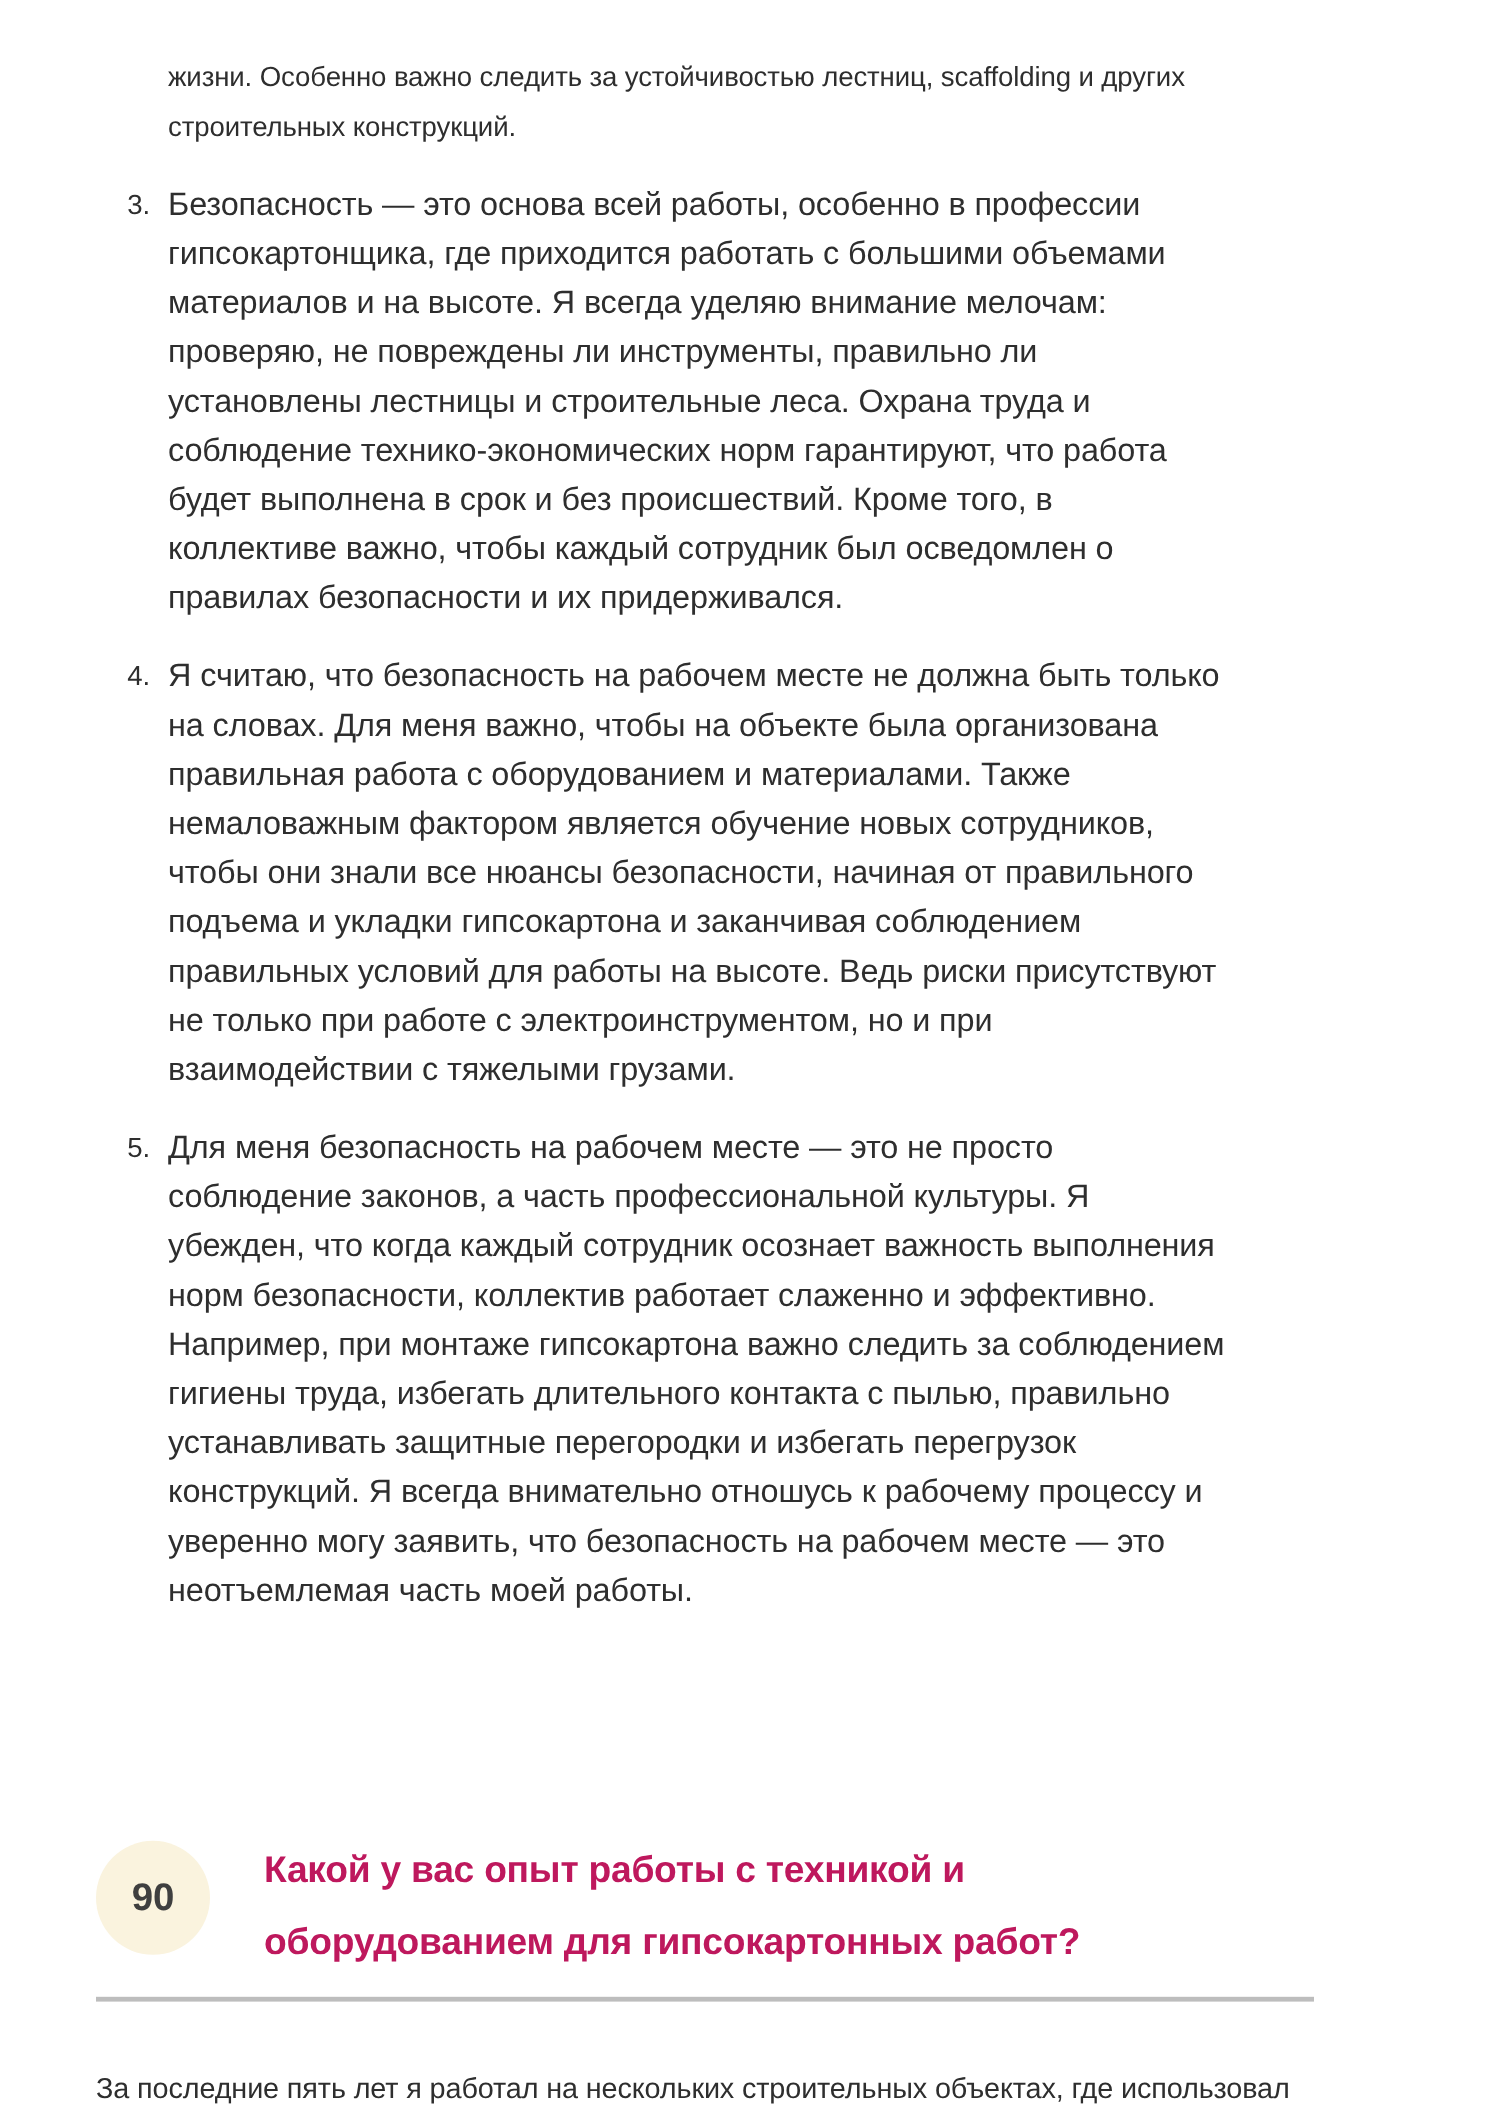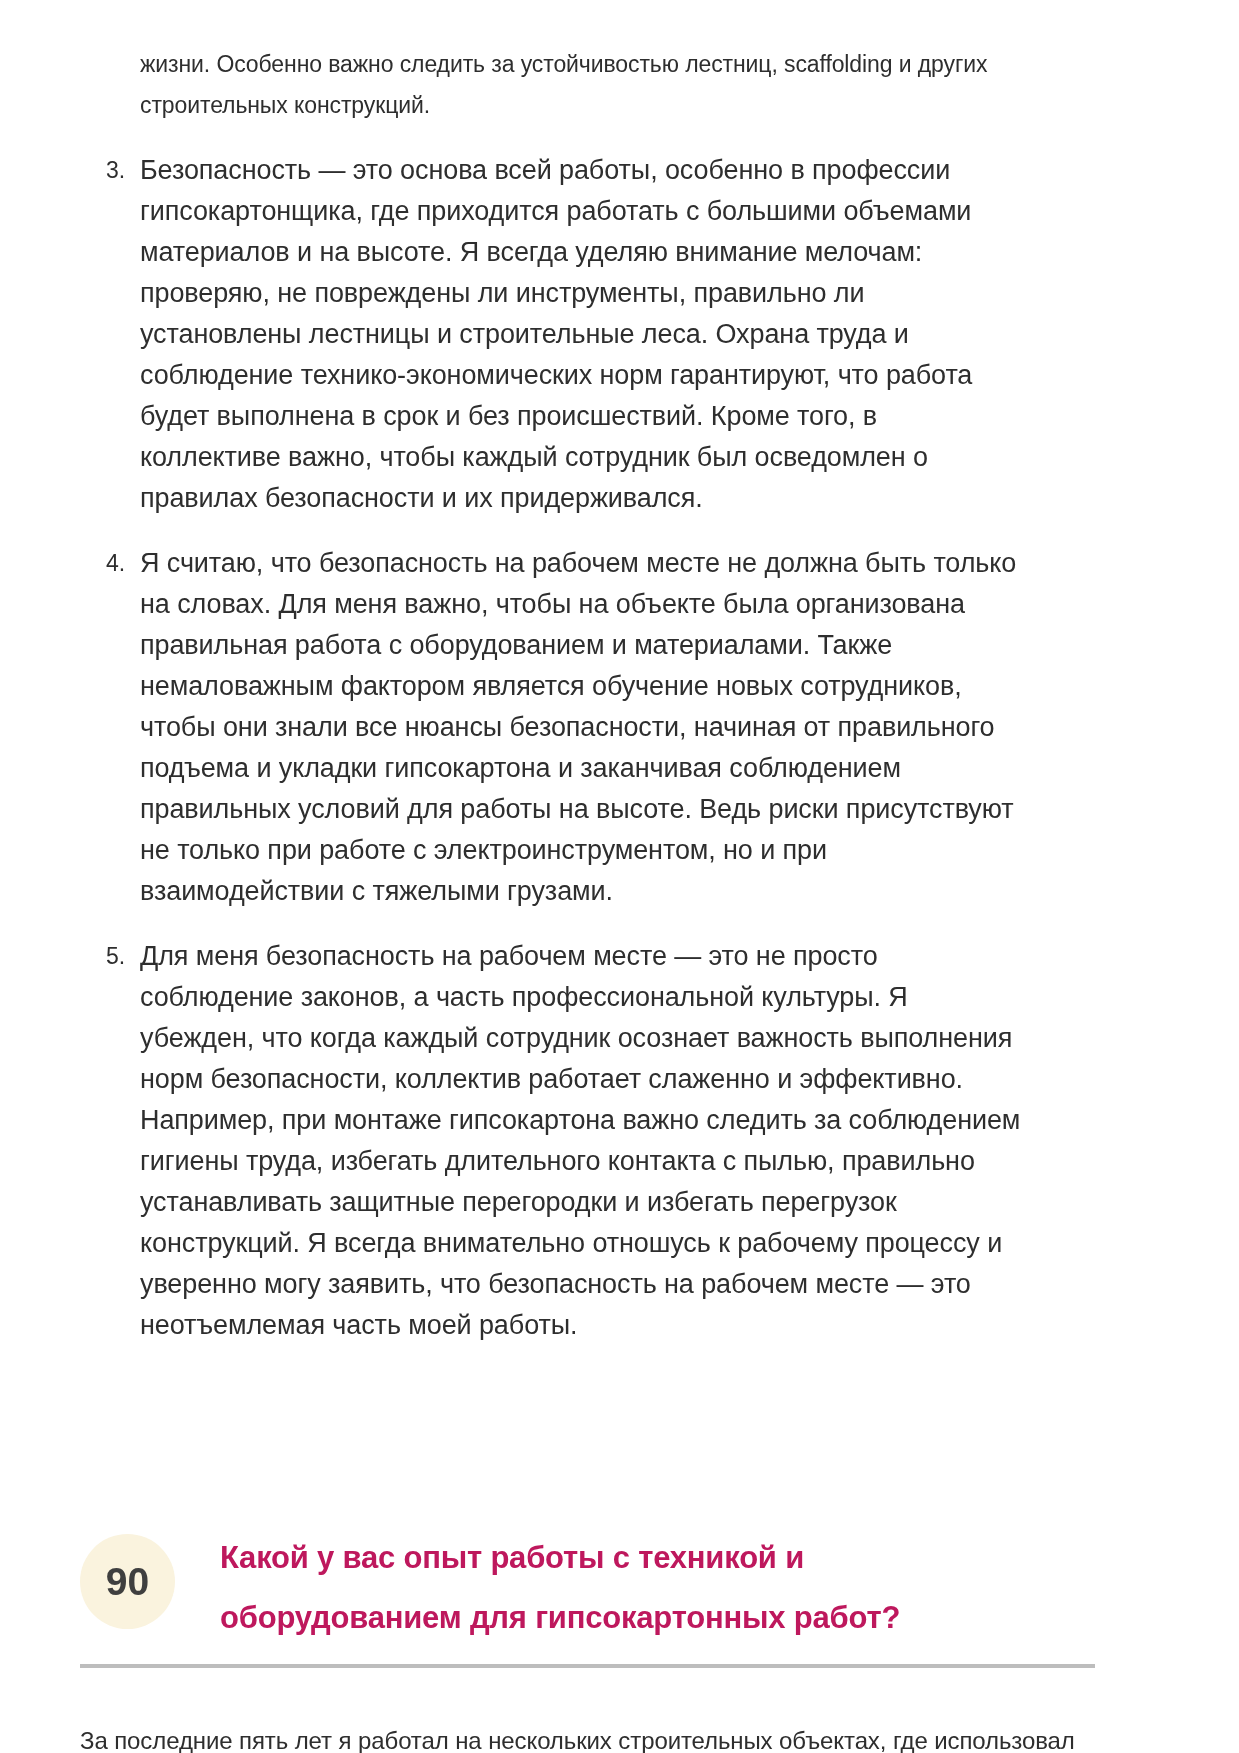--- a/index.html
+++ b/index.html
@@ -67,7 +67,7 @@
     display: flex;
     align-items: center;
     justify-content: center;
-    font-size: 39px;
+    font-size: 32px;
     font-weight: bold;
     color: #3f3f3f;
     margin-top: 6px;

